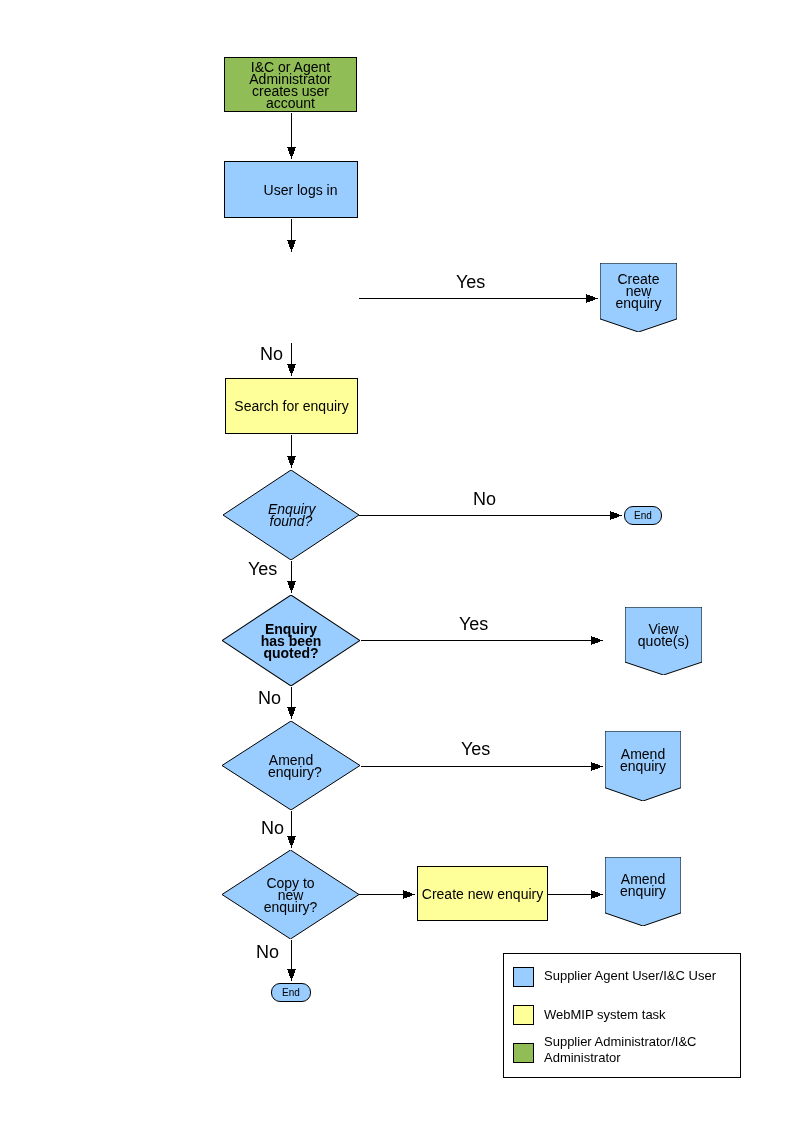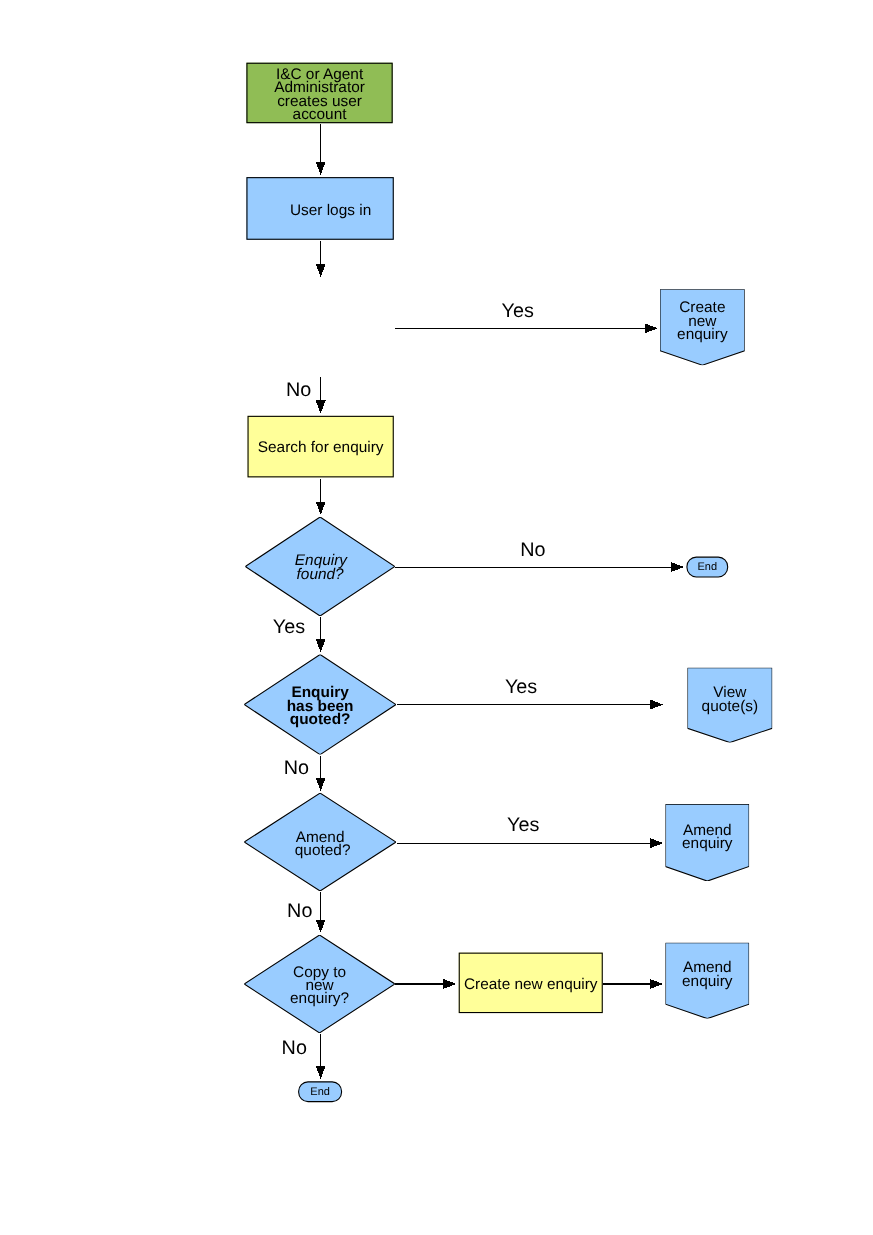--- a/index.html
+++ b/index.html
@@ -148,7 +148,7 @@
     <svg class="shape-svg" viewBox="0 0 100 100" preserveAspectRatio="none">
       <polygon points="50,0 100,50 50,100 0,50" vector-effect="non-scaling-stroke"></polygon>
     </svg>
-    <span class="node-label" style="width:46px;">Amend quoted?</span>
+    <span class="node-label" style="width:46px;">Amend enquiry?</span>
   </div>
 
   <div class="node offpage" style="left:605px; top:731px; width:76px; height:70px;">

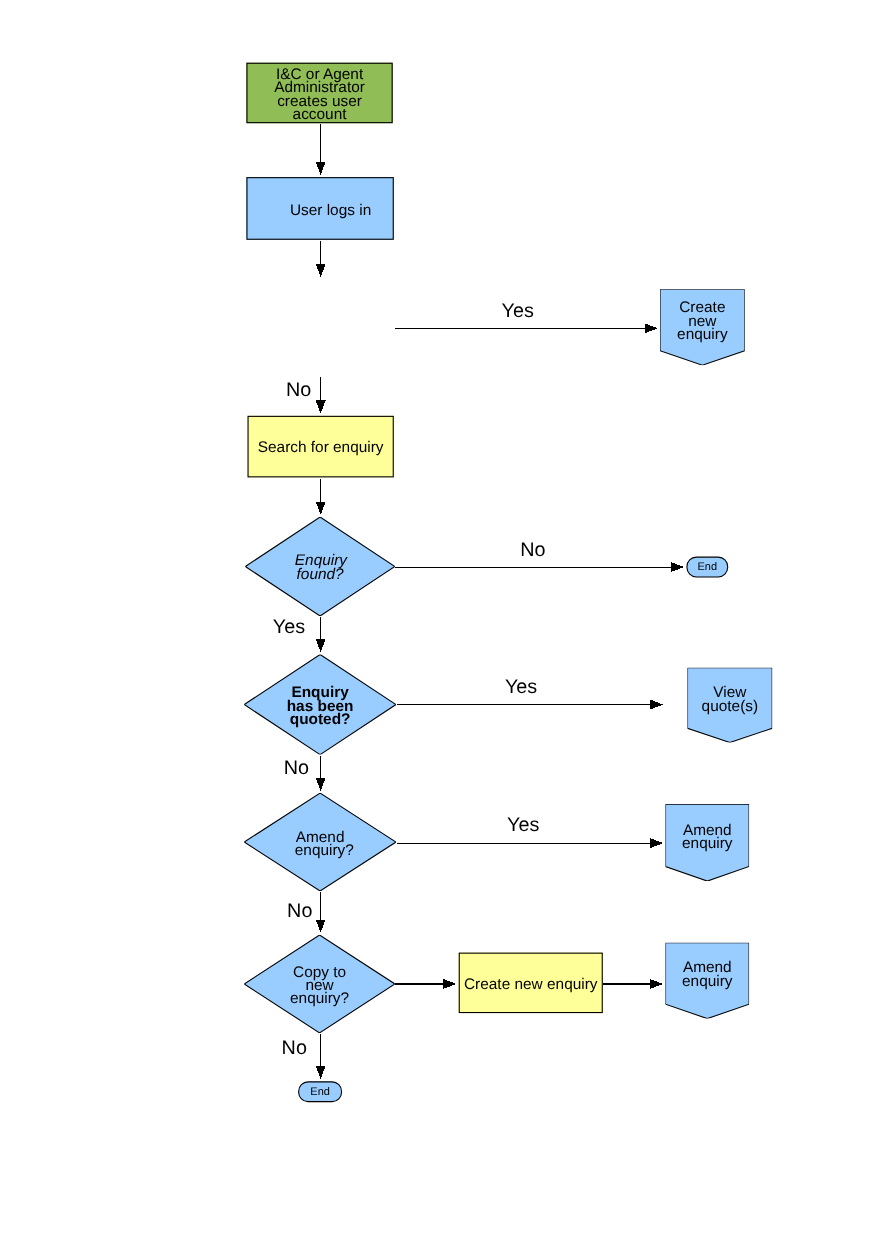--- a/index.html
+++ b/index.html
@@ -190,6 +190,14 @@
   <div class="edge-label" style="left:261px; top:818px;">No</div>
   <div class="edge-label" style="left:256px; top:942px;">No</div>
 
+  <div class="legend" style="left:503px; top:953px; width:238px; height:125px;">
+    <div class="legend-swatch fill-user" style="left:9px; top:13px;"></div>
+    <div class="legend-label" style="left:40px; top:14px;">Supplier Agent User/I&amp;C User</div>
+    <div class="legend-swatch fill-system" style="left:9px; top:51px;"></div>
+    <div class="legend-label" style="left:40px; top:53px;">WebMIP system task</div>
+    <div class="legend-swatch fill-admin" style="left:9px; top:89px;"></div>
+    <div class="legend-label" style="left:40px; top:80px;">Supplier Administrator/I&amp;C Administrator</div>
+  </div>
 
 </div>
 

